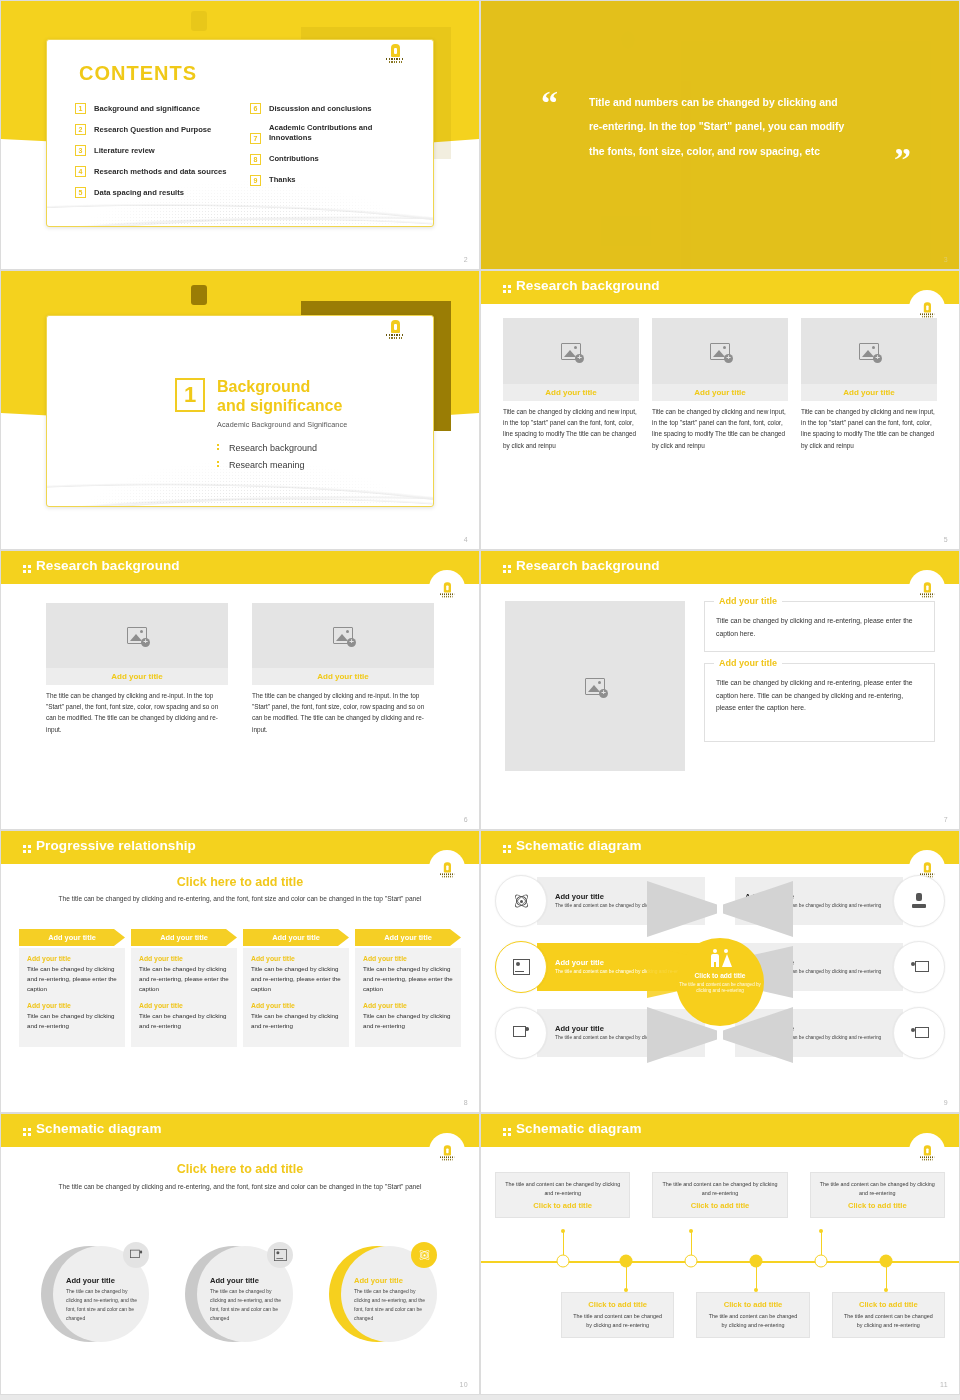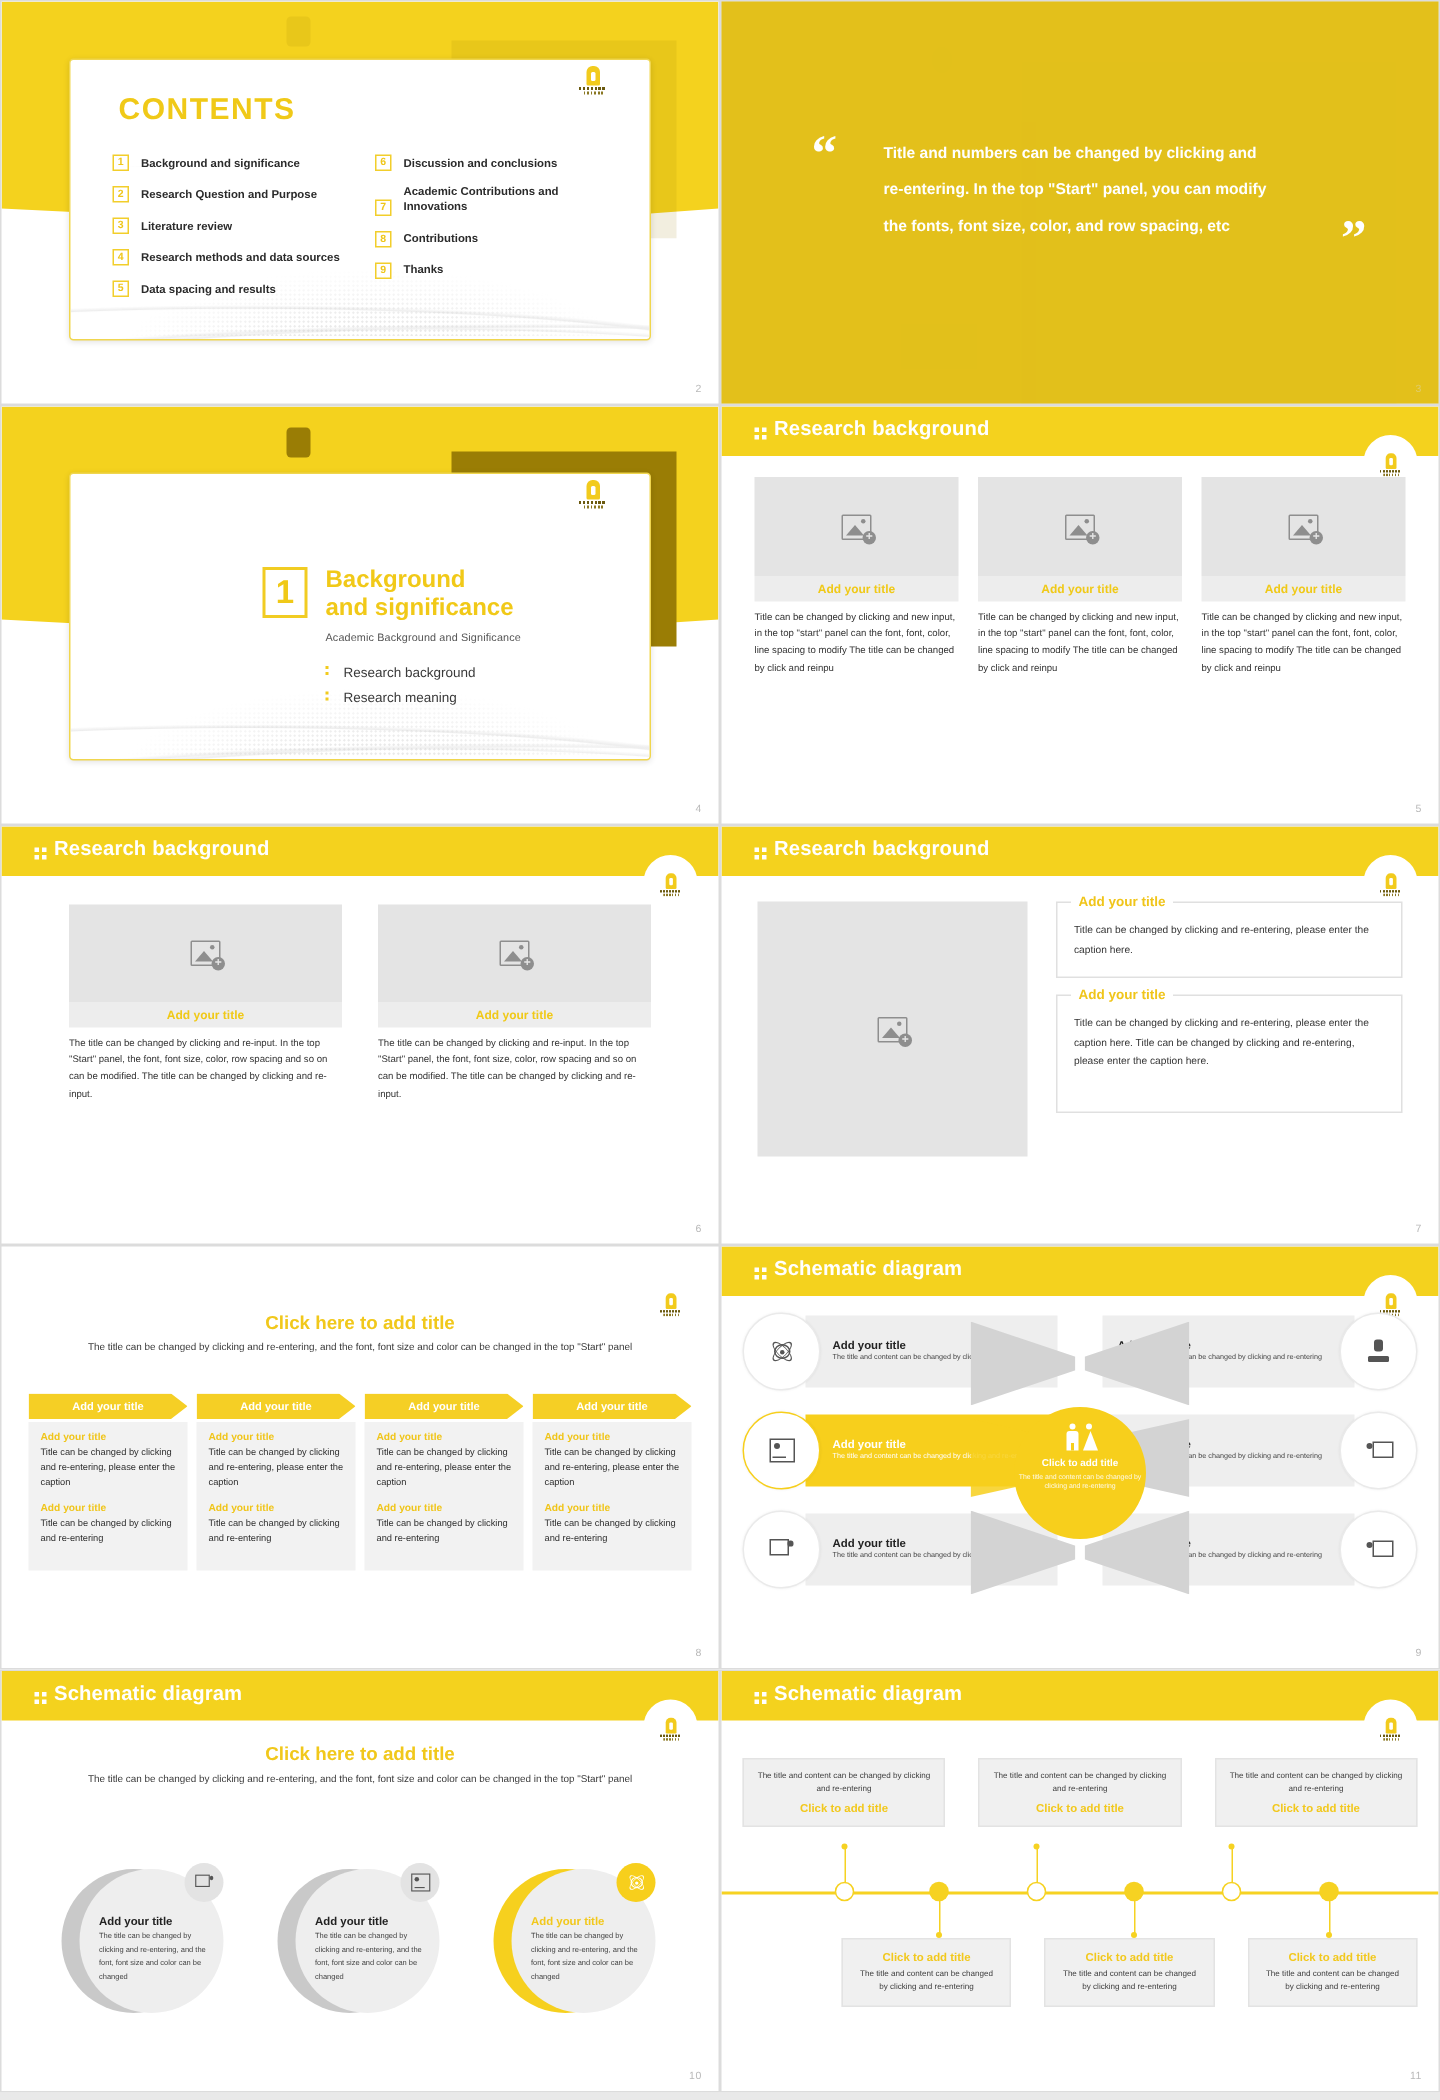--- a/index.html
+++ b/index.html
@@ -615,6 +615,16 @@
   </div>
 
   <div class="slide">
+    <div class="hbar">
+      <div class="htxt">
+        <span class="hdots">
+            <span></span>
+            <span></span>
+            <span></span>
+            <span></span>
+          </span><span>Progressive relationship</span>
+      </div>
+    </div>
     <div class="logo-badge" style="top:19px;right:14px;width:36px;height:36px">
       <div class="logo" style="transform:scale(.8)">
         <div class="mark"></div>

